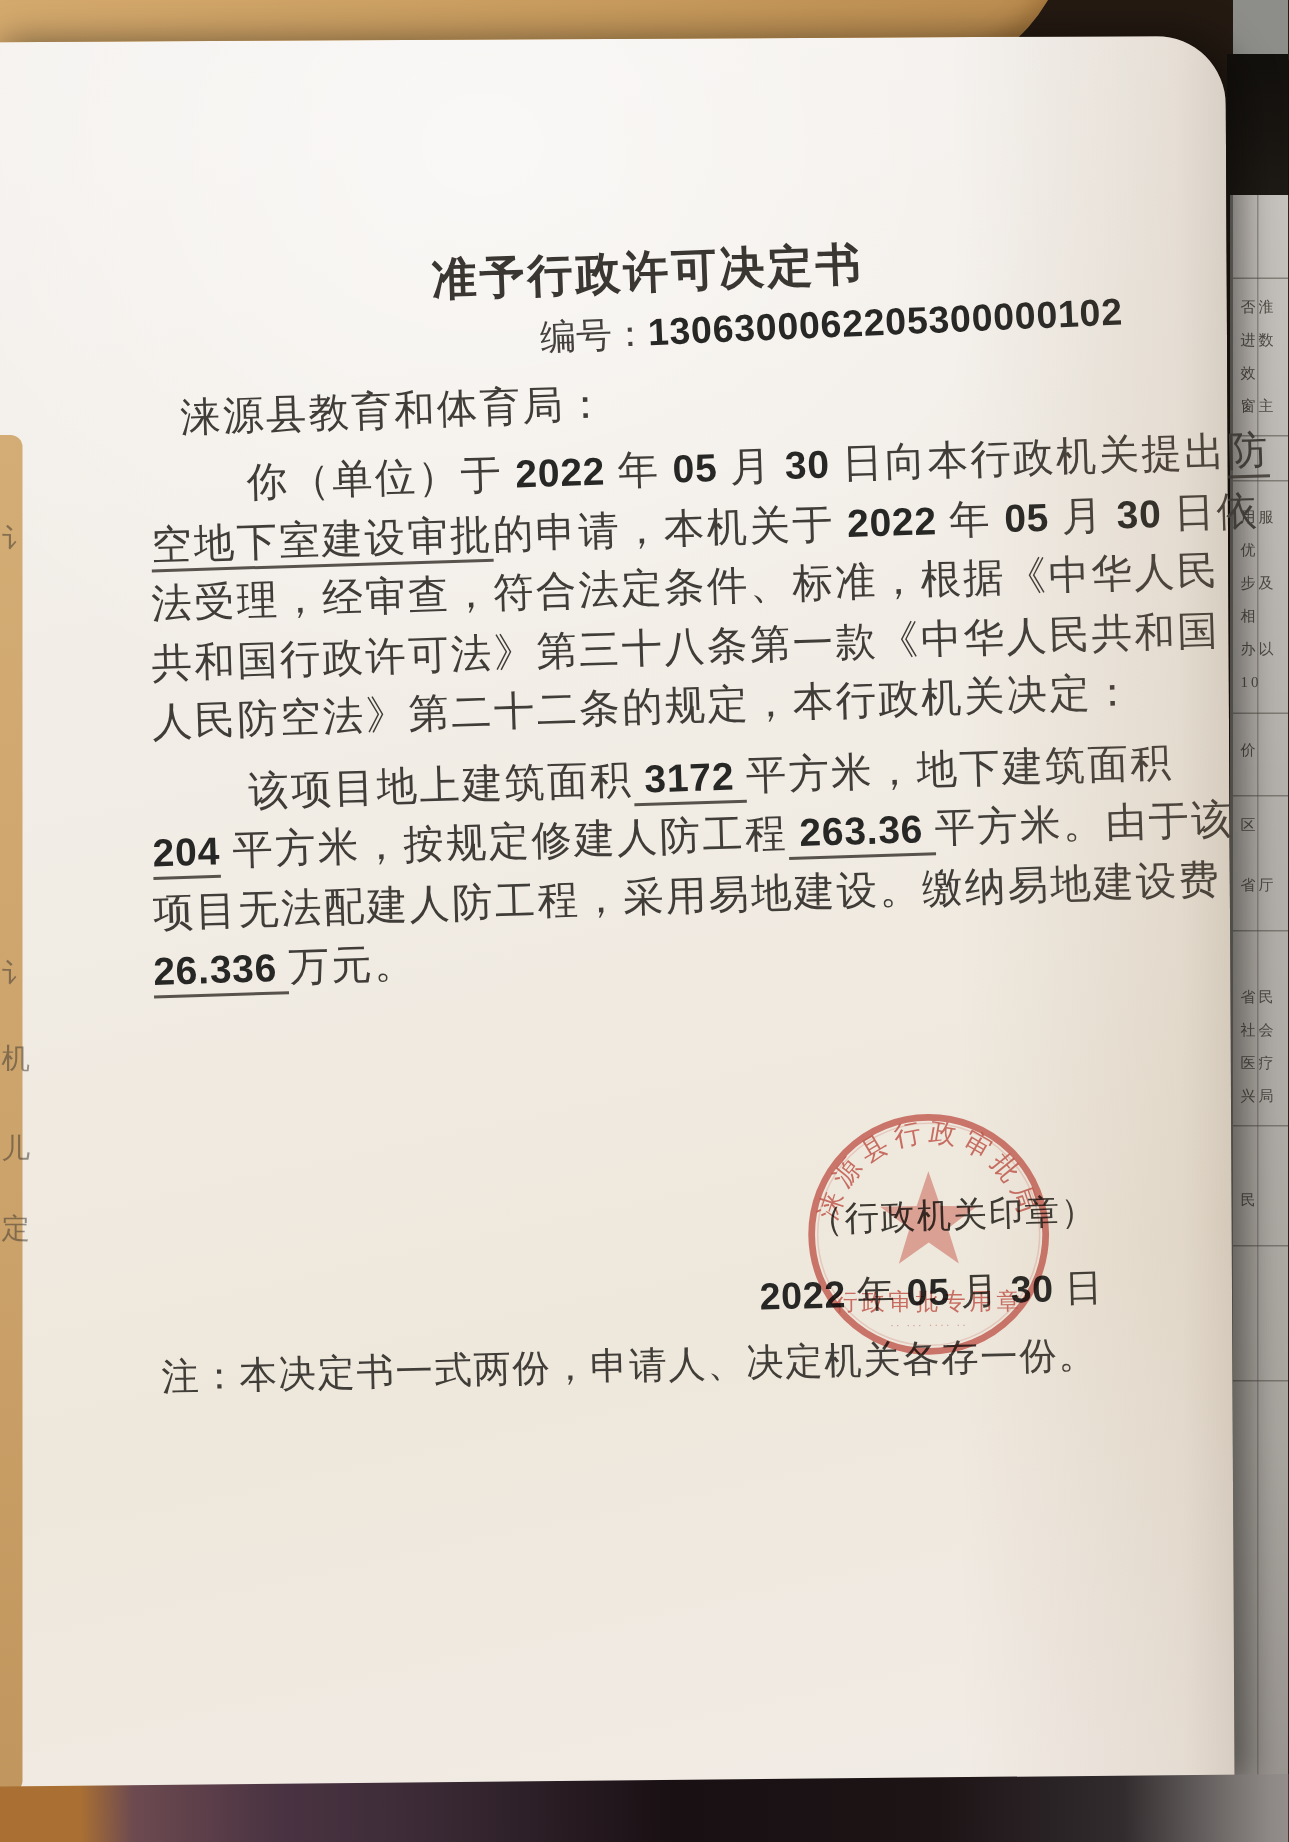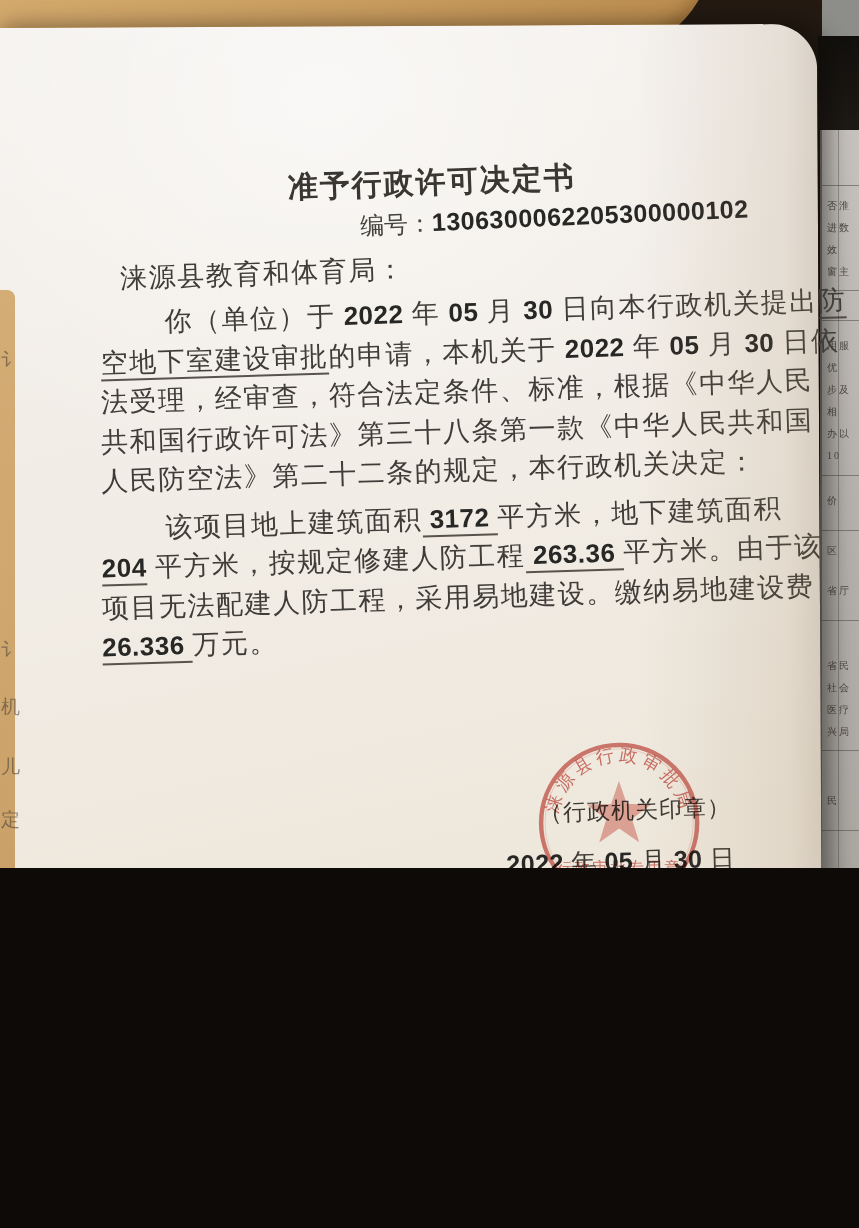--- a/index.html
+++ b/index.html
@@ -3,7 +3,7 @@
 <meta charset="utf-8">
 <style>
   html,body{margin:0;padding:0;background:#0d0a08;}
-  .photo{position:relative;width:859px;height:868px;overflow:hidden;
+  .photo{position:relative;width:859px;height:1228px;overflow:hidden;
          background:linear-gradient(180deg,#241a12 0%,#1c1410 40%,#1a1214 100%);
          font-family:"Liberation Serif",serif;}
   .photo *{box-sizing:border-box;}

